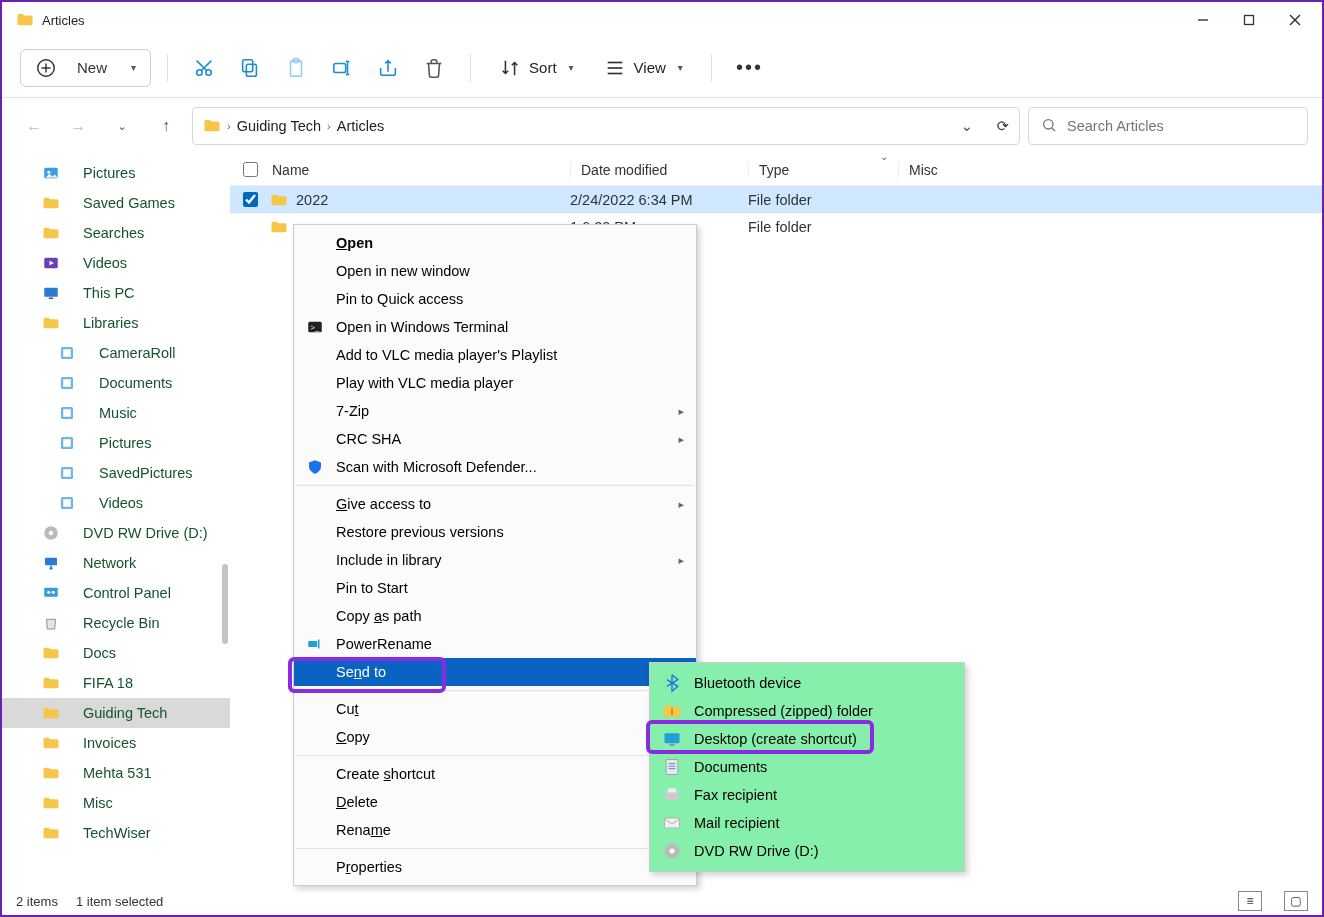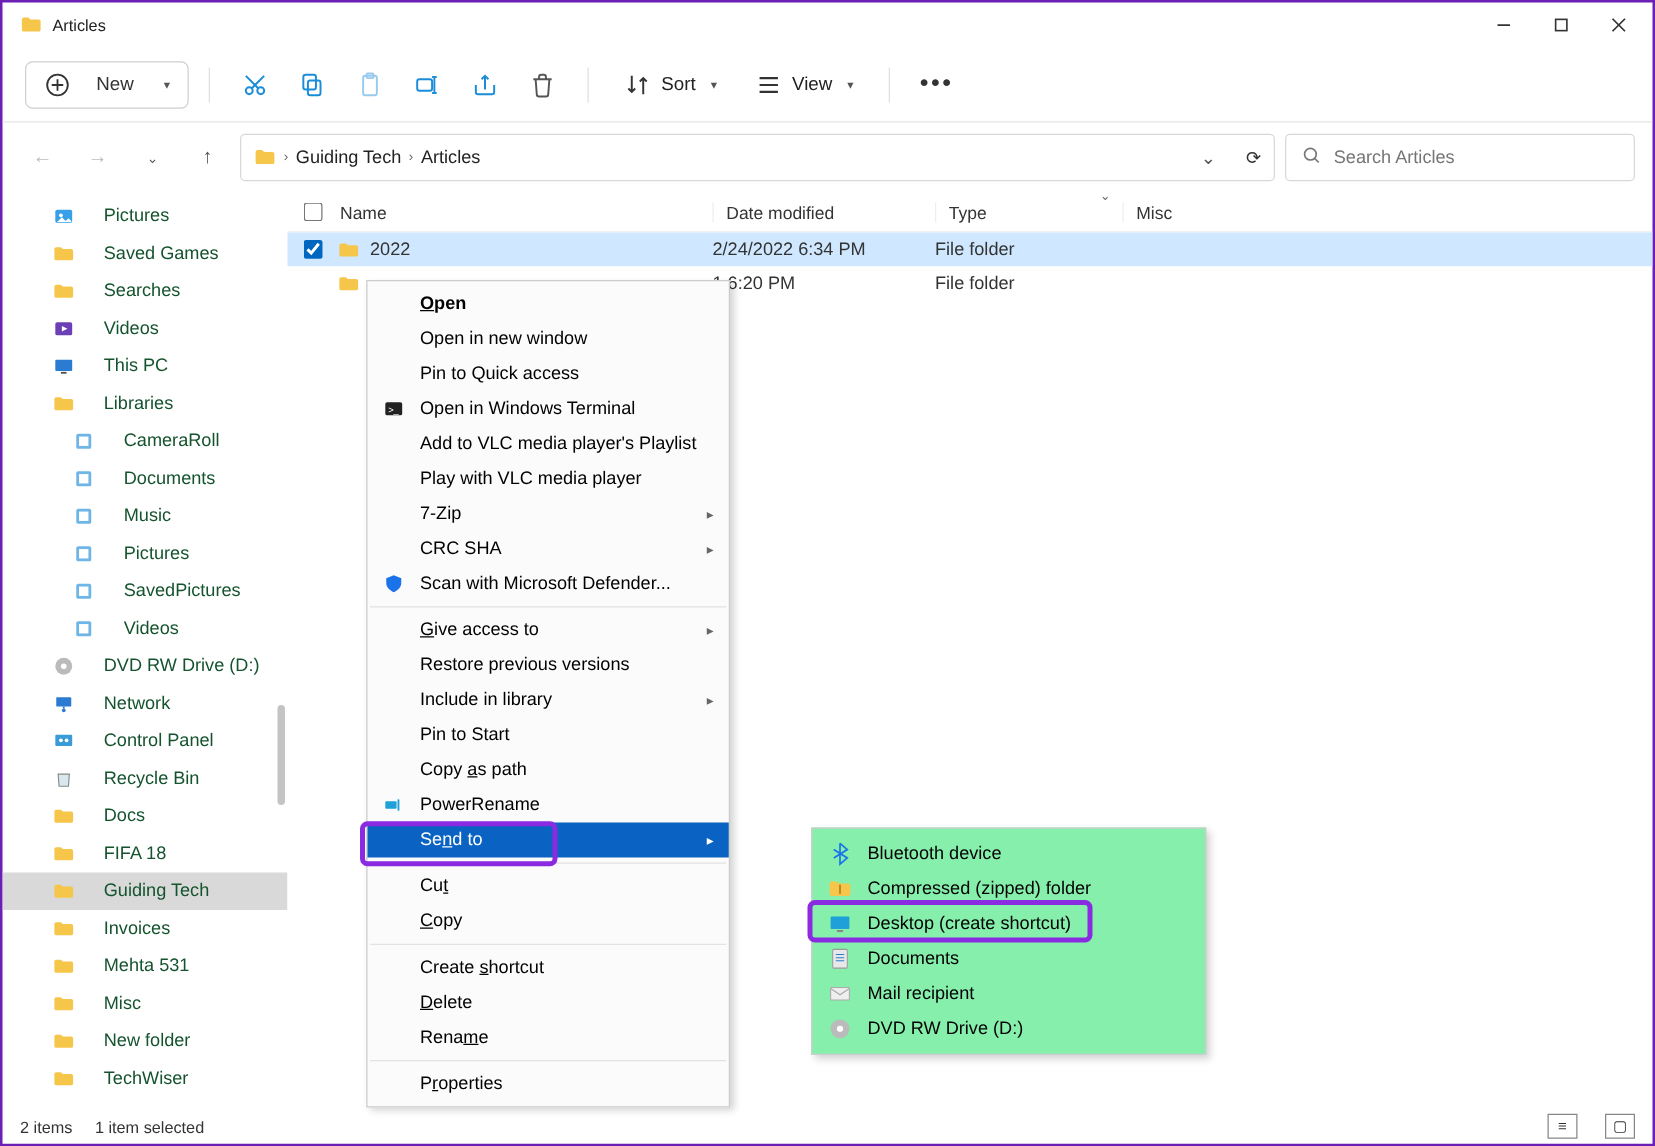--- a/index.html
+++ b/index.html
@@ -62,7 +62,7 @@
   input[type=checkbox]{ width:15px; height:15px; accent-color:#0067c0;}
 
   
-  .ctxmenu { position:absolute; left:291px; top:222px; width:291px; background:#fbfbfb; border:1px solid #ccc; box-shadow:3px 3px 6px rgba(0,0,0,.18); font-size:14.5px; padding:4px 0; z-index:10;}
+  .ctxmenu { position:absolute; left:291px; top:222px; width:404px; background:#fbfbfb; border:1px solid #ccc; box-shadow:3px 3px 6px rgba(0,0,0,.18); font-size:14.5px; padding:4px 0; z-index:10;}
   .ctxitem { display:flex; align-items:center; height:28px; padding:0 14px 0 42px; position:relative; }
   .ctxitem.bold { font-weight:600; }
   .ctxitem.hl { background:#0a63c2; color:#fff; }

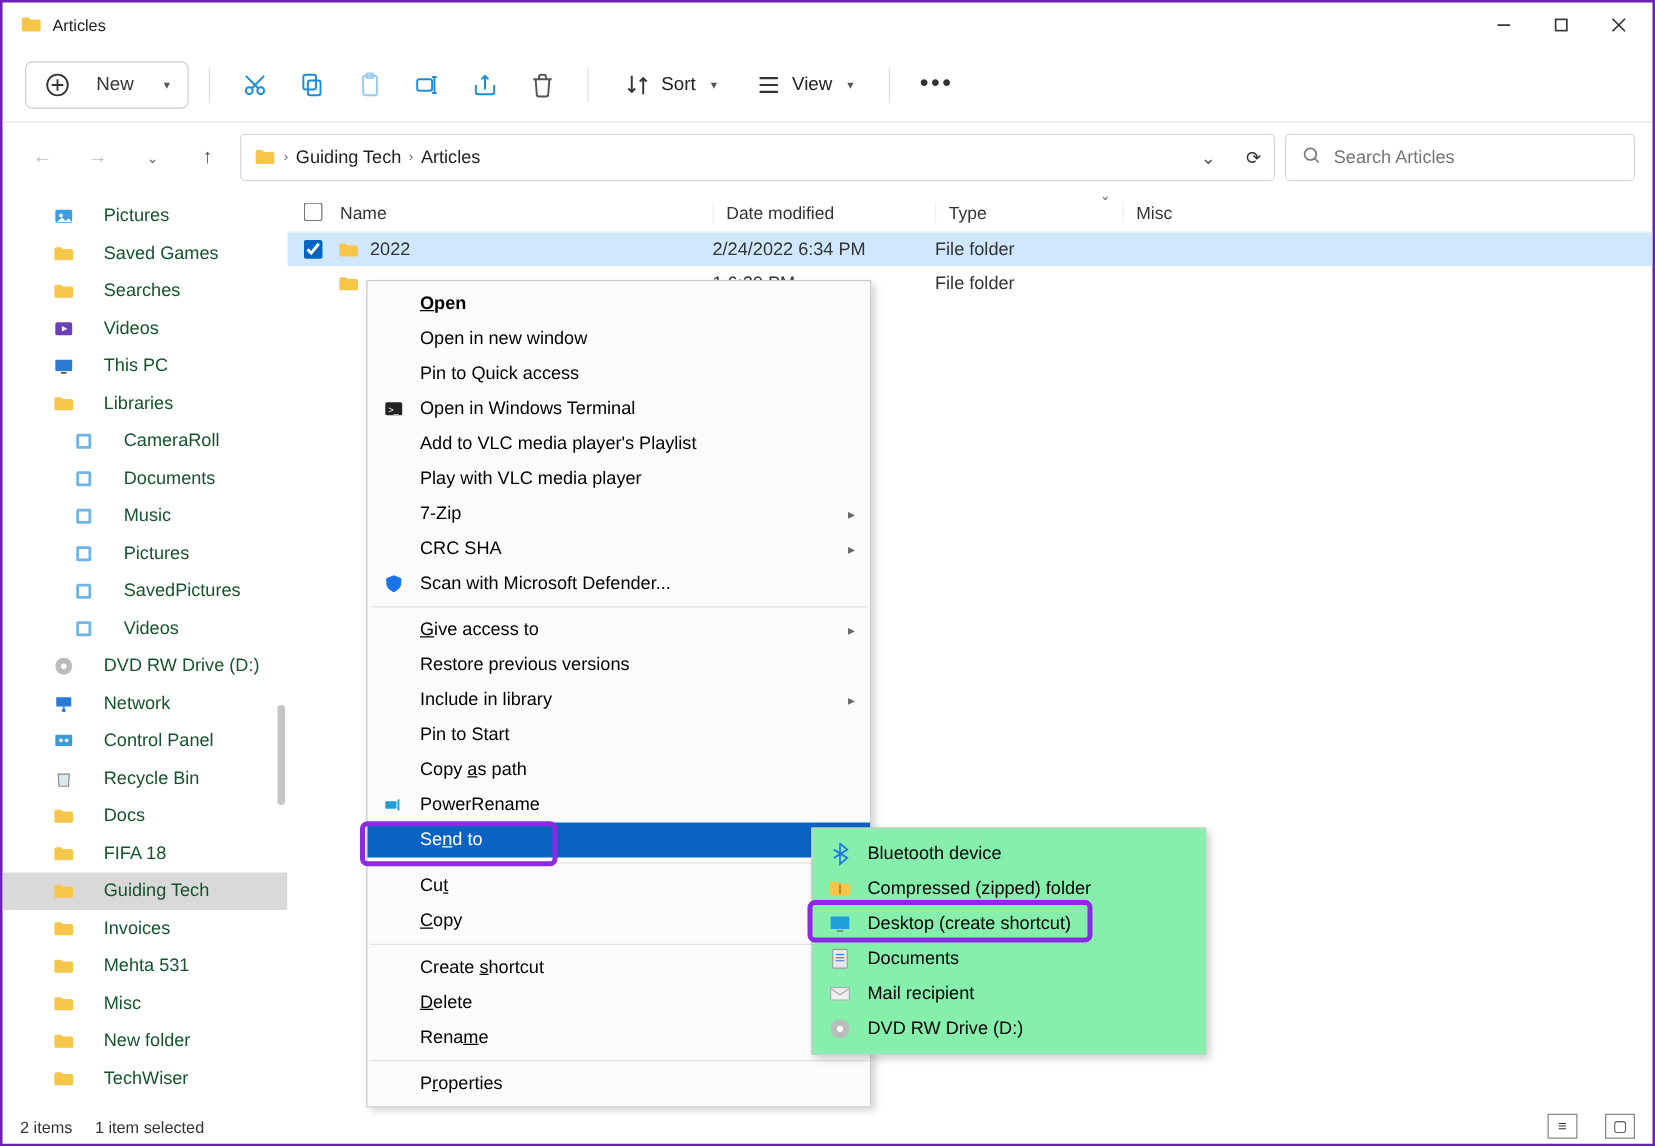--- a/index.html
+++ b/index.html
@@ -619,6 +619,15 @@
     <div class="subitem">
       <span class="cic">
         <svg viewBox="0 0 24 24">
+          <rect x="4" y="8" width="16" height="10" rx="1" fill="#ccc"></rect>
+          <rect x="7" y="4" width="10" height="5" fill="#eee"></rect>
+        </svg>
+      </span>
+      <span>Fax recipient</span>
+    </div>
+    <div class="subitem">
+      <span class="cic">
+        <svg viewBox="0 0 24 24">
           <rect x="3" y="6" width="18" height="12" rx="1" fill="#eee" stroke="#aaa"></rect>
           <path d="M3 7l9 6 9-6" fill="none" stroke="#aaa"></path>
         </svg>

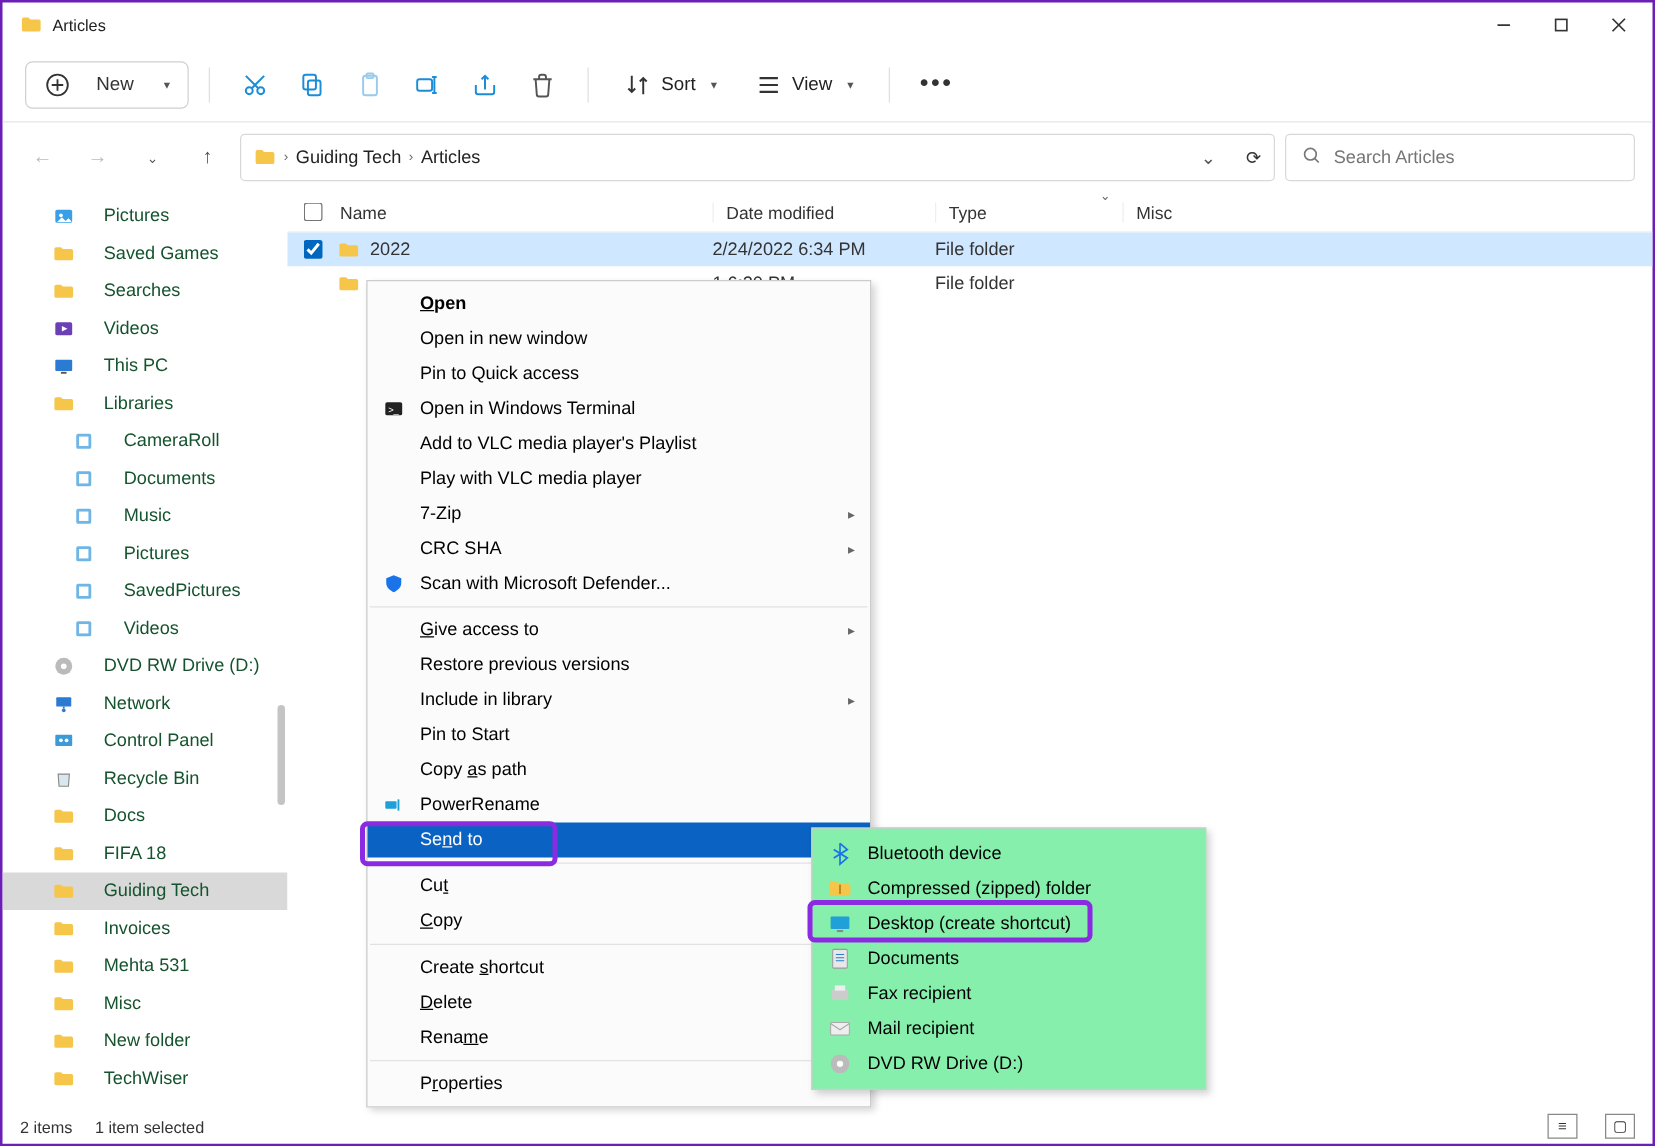--- a/index.html
+++ b/index.html
@@ -415,14 +415,6 @@
             </svg>
           </span>
           <span>Misc</span>
-        </div>
-        <div class="navitem">
-          <span class="ic">
-            <svg viewBox="0 0 24 24">
-              <path class="folder-y" d="M2 7a2 2 0 012-2h5l2 2h9a2 2 0 012 2v8a2 2 0 01-2 2H4a2 2 0 01-2-2V7z"></path>
-            </svg>
-          </span>
-          <span>New folder</span>
         </div>
         <div class="navitem">
           <span class="ic">

